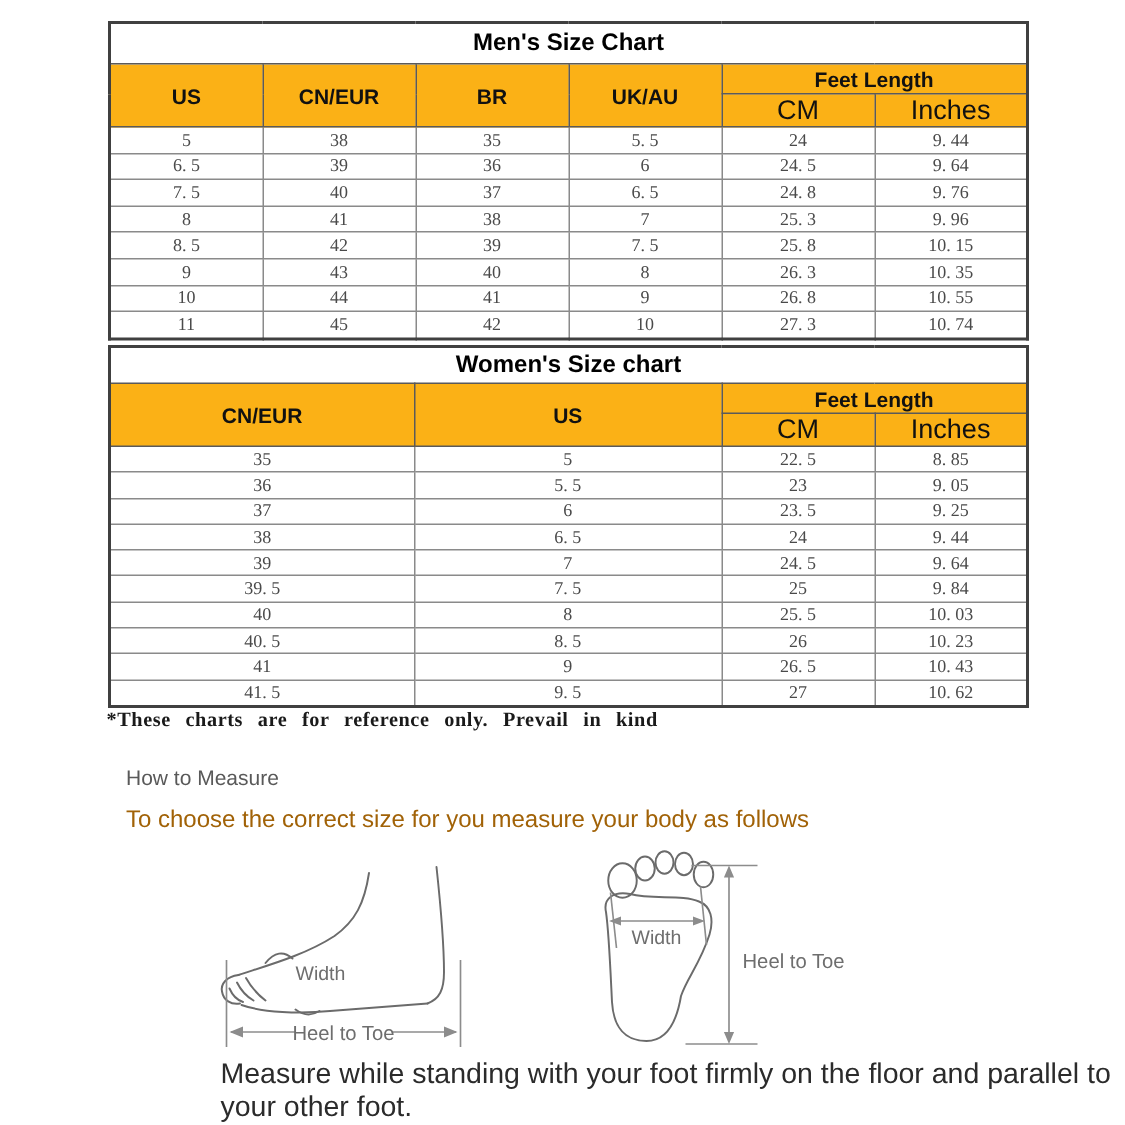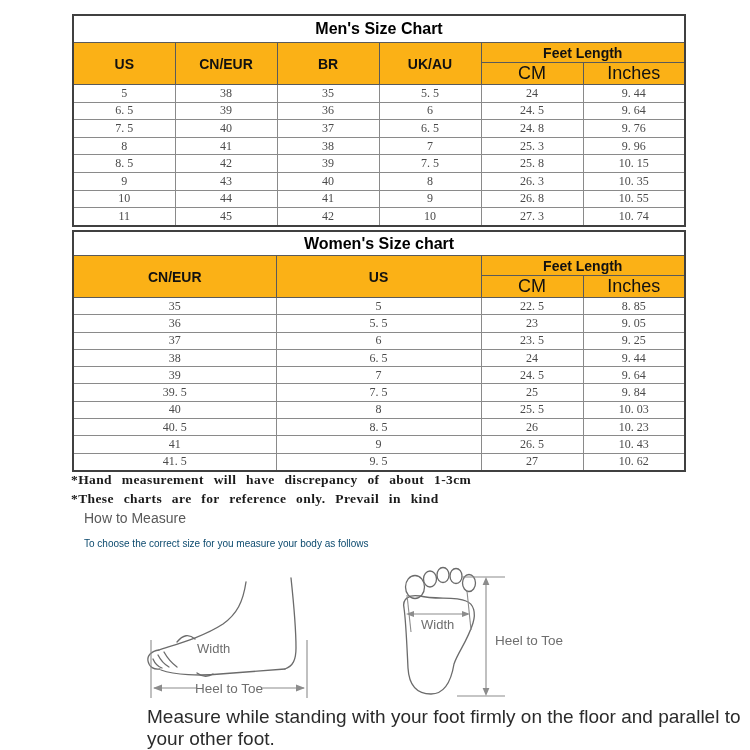--- a/index.html
+++ b/index.html
@@ -225,7 +225,6 @@
   </table>
 
   <div class="notes">
-    <div>*Hand measurement will have discrepancy of about 1-3cm</div>
     <div>*These charts are for reference only. Prevail in kind</div>
   </div>
 

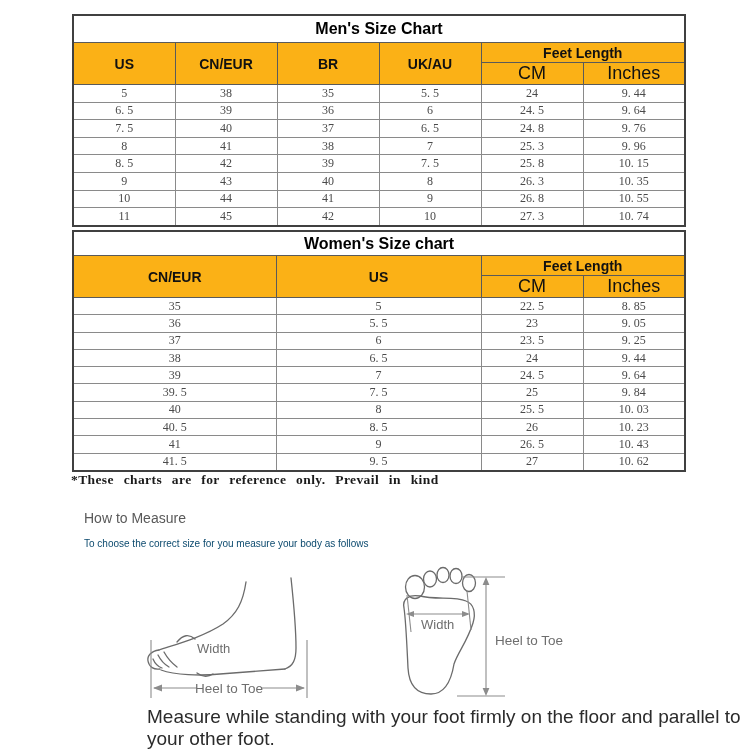--- a/index.html
+++ b/index.html
@@ -34,7 +34,7 @@
         color:#1a1a1a;line-height:19px;letter-spacing:.4px;word-spacing:6px;white-space:nowrap;}
 
   .howto-title{position:absolute;left:84px;top:510px;font-size:14px;color:#595959;text-align:center;}
-  .howto-sub{position:absolute;left:84px;top:538px;font-size:10px;color:#0c4a6e;}
+  .howto-sub{position:absolute;left:84px;top:538px;font-size:16px;color:#a16207;}
 
   .caption{position:absolute;left:147px;top:706px;font-size:19px;color:#2b2b2b;}
 

